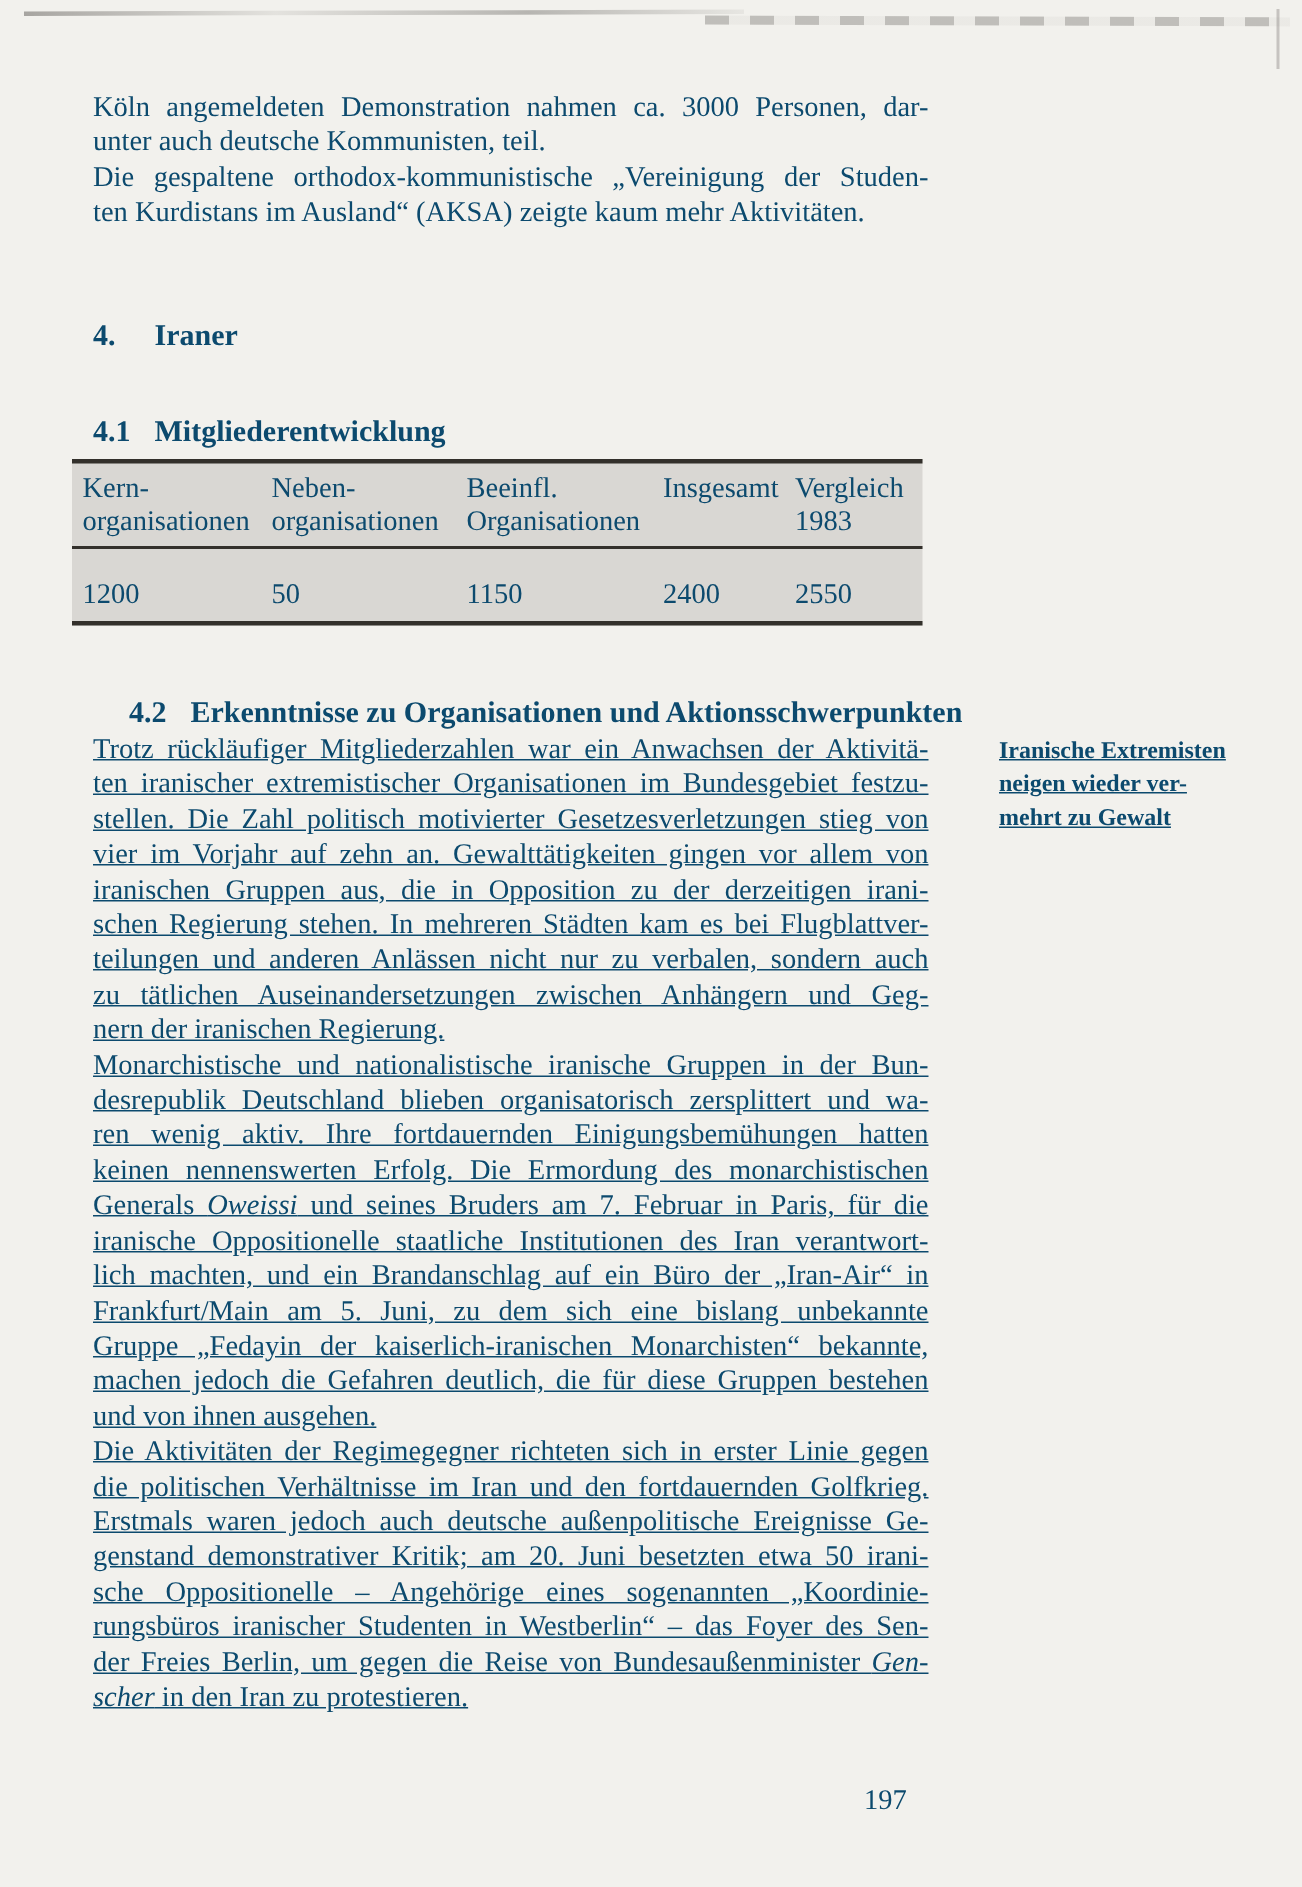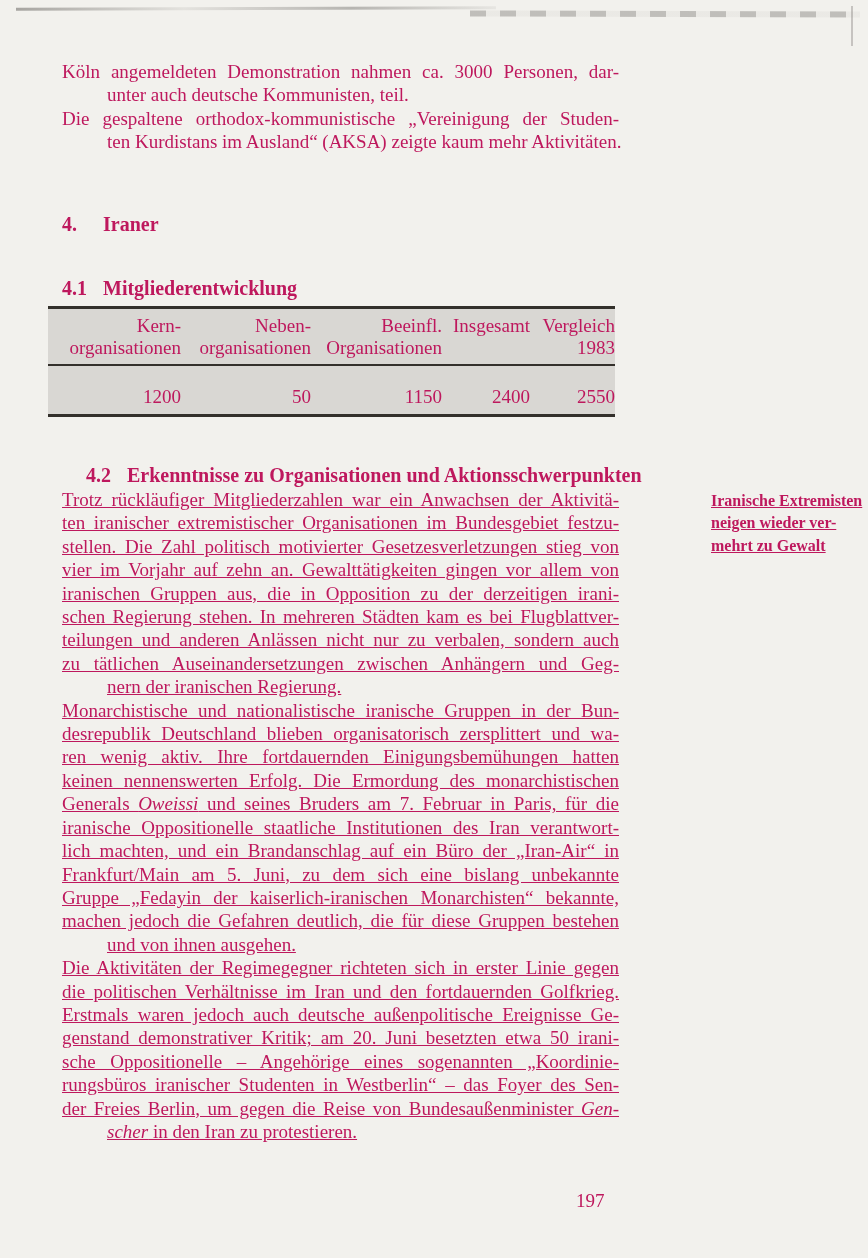--- a/index.html
+++ b/index.html
@@ -9,7 +9,7 @@
     margin:0 auto;
     background:#f2f1ed;
     font-family:"Liberation Serif","DejaVu Serif",serif;
-    color:#be185d;
+    color:#0c4a6e;
     overflow:hidden;
   }
   

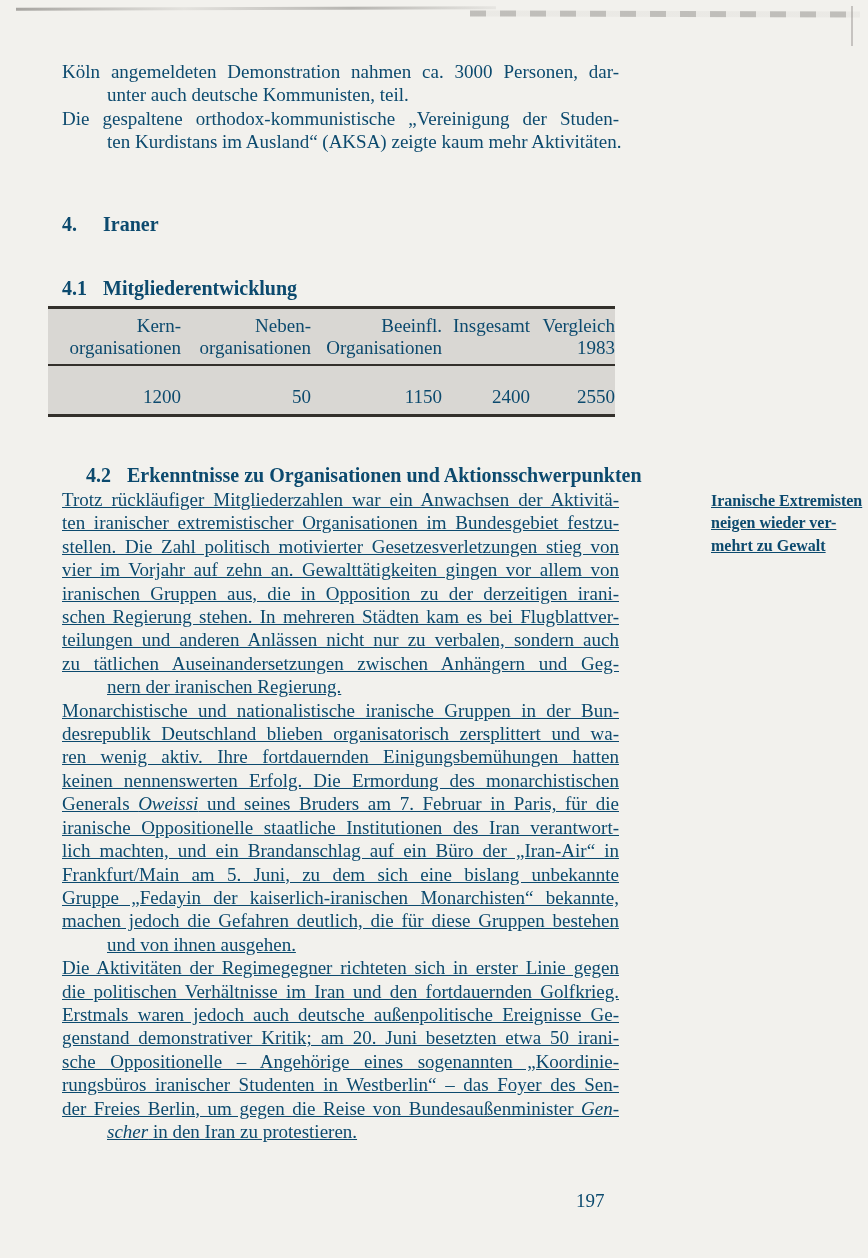--- a/index.html
+++ b/index.html
@@ -23,7 +23,7 @@
 
   .textcol{font-size:19px;line-height:23.4px;}
   .line{text-align:justify;text-align-last:justify;white-space:nowrap;}
-  .line.end{text-align-last:left;margin-left:45px;}
+  .line.end{text-align-last:left;}
   .it{font-style:italic;}
 
   .intro{position:absolute;left:62px;top:60px;width:557px;}

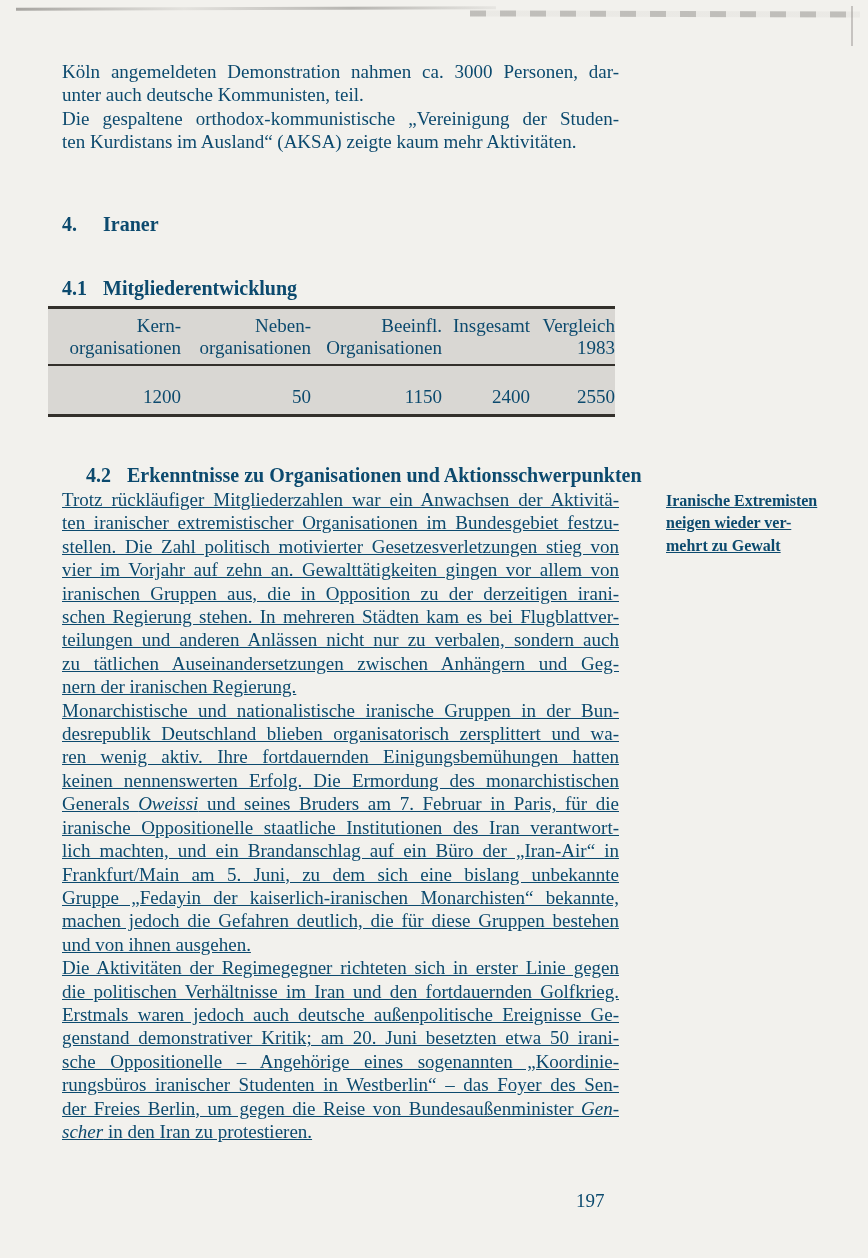--- a/index.html
+++ b/index.html
@@ -40,7 +40,6 @@
     border-bottom:3px solid #33302b;
     box-sizing:border-box;
     font-size:19px;
-    text-align:right;
   }
   .t-head,.t-body{display:grid;grid-template-columns:126px 130px 131px 88px auto;padding-left:7px;box-sizing:border-box;}
   .t-head{border-bottom:2px solid #33302b;padding-top:6px;padding-bottom:5px;}

